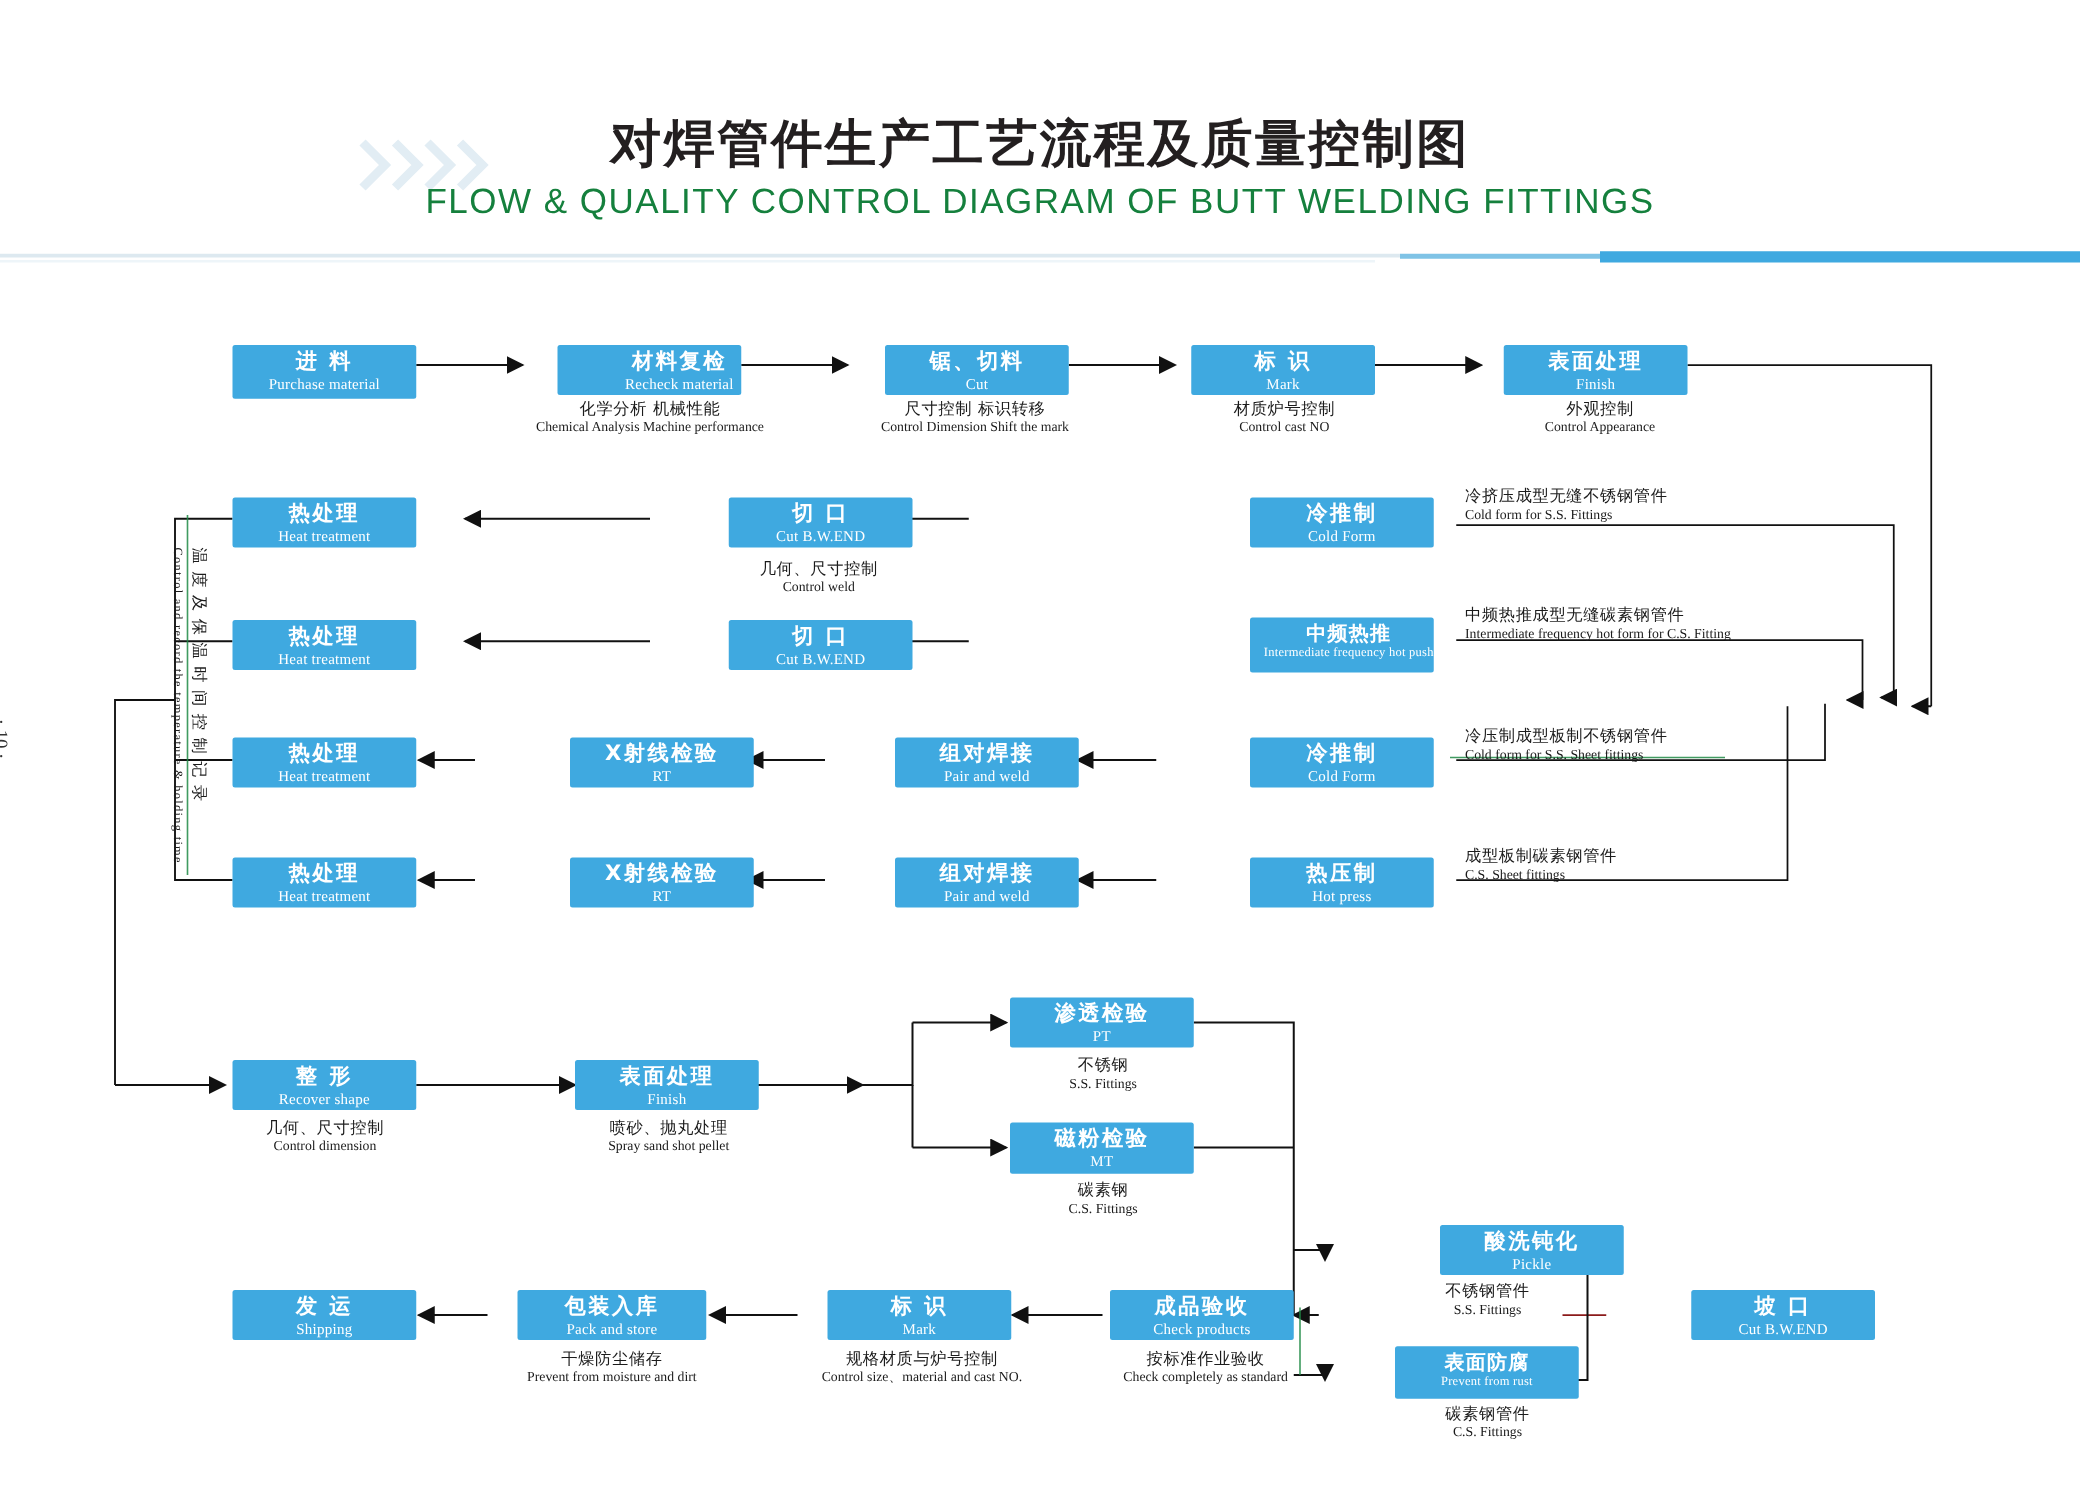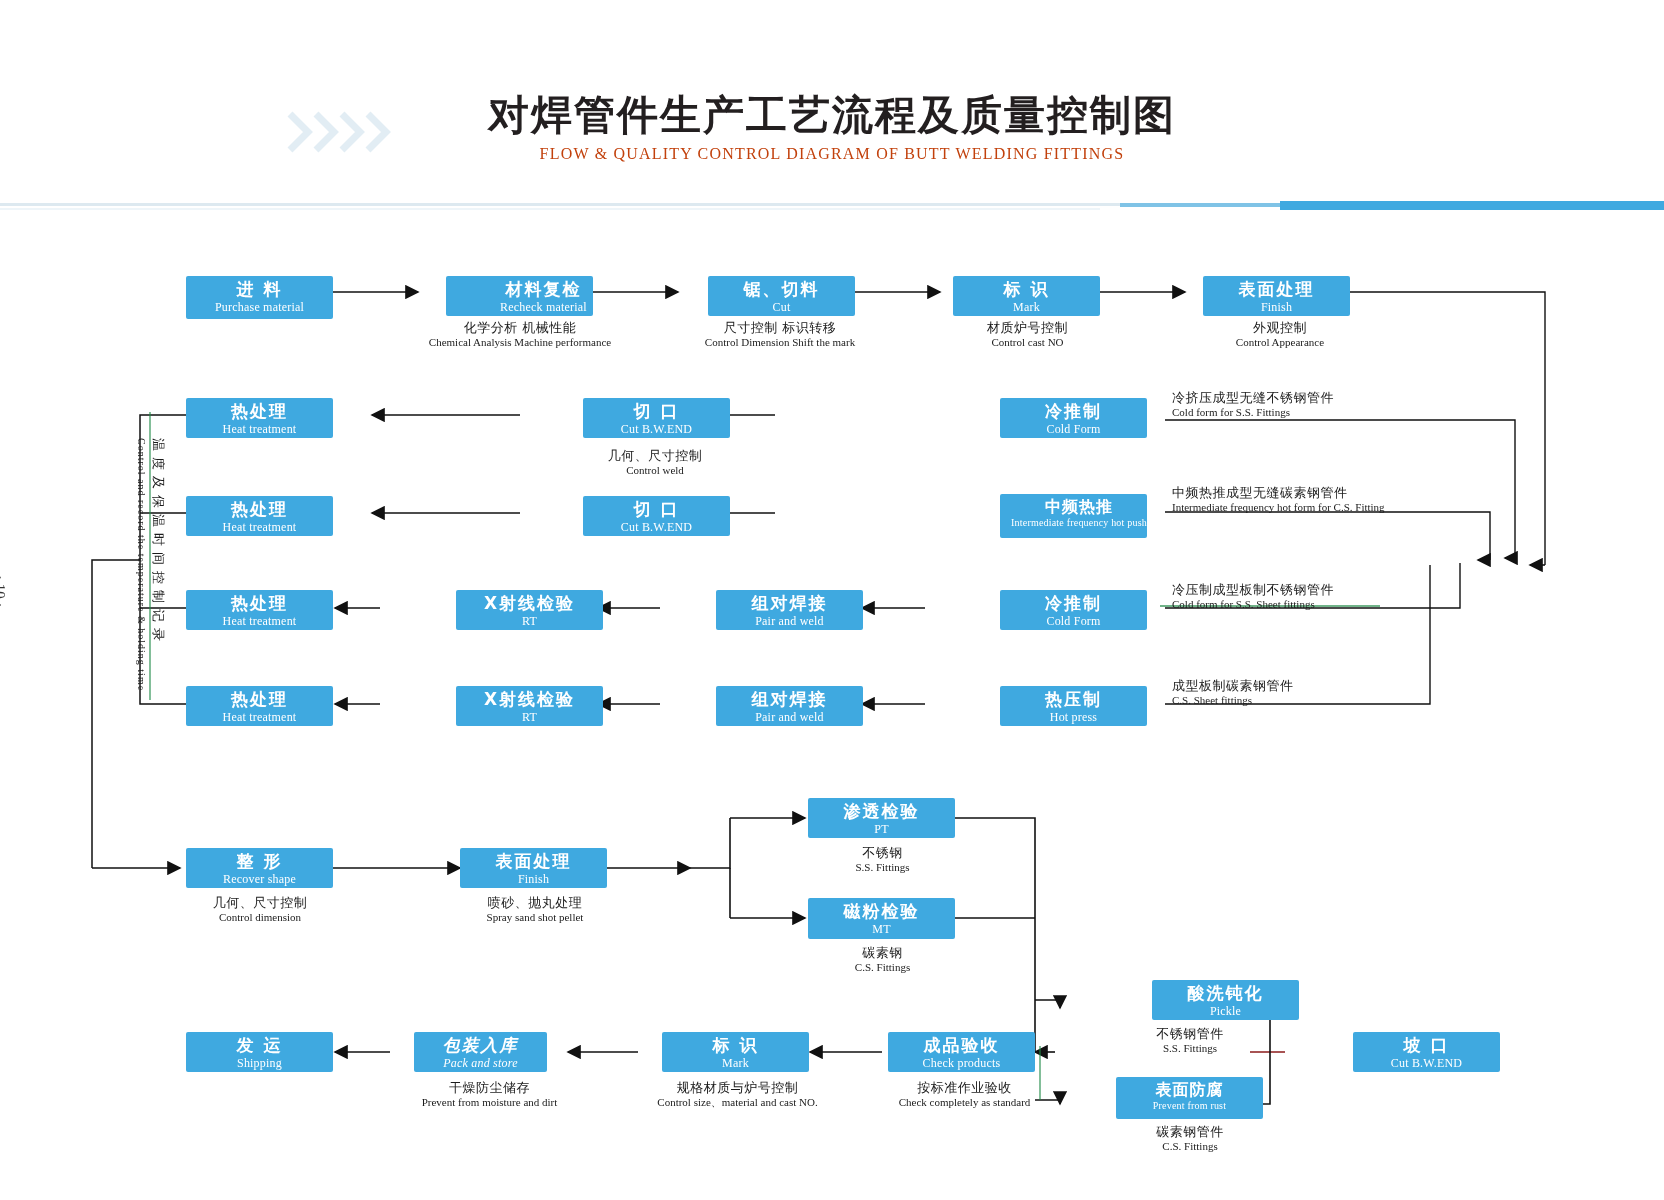--- a/index.html
+++ b/index.html
@@ -20,8 +20,8 @@
   }
   .title-en{
     position:absolute;left:0;top:145px;width:1664px;text-align:center;
-    font-family:Liberation Serif, serif;
-    font-size:16px;color:#c2410c;letter-spacing:1.2px;
+    font-family:Liberation Sans, sans-serif;
+    font-size:28px;color:#15803d;letter-spacing:1.2px;
   }
   .chevrons{position:absolute;left:286px;top:108px;width:120px;height:48px;}
 

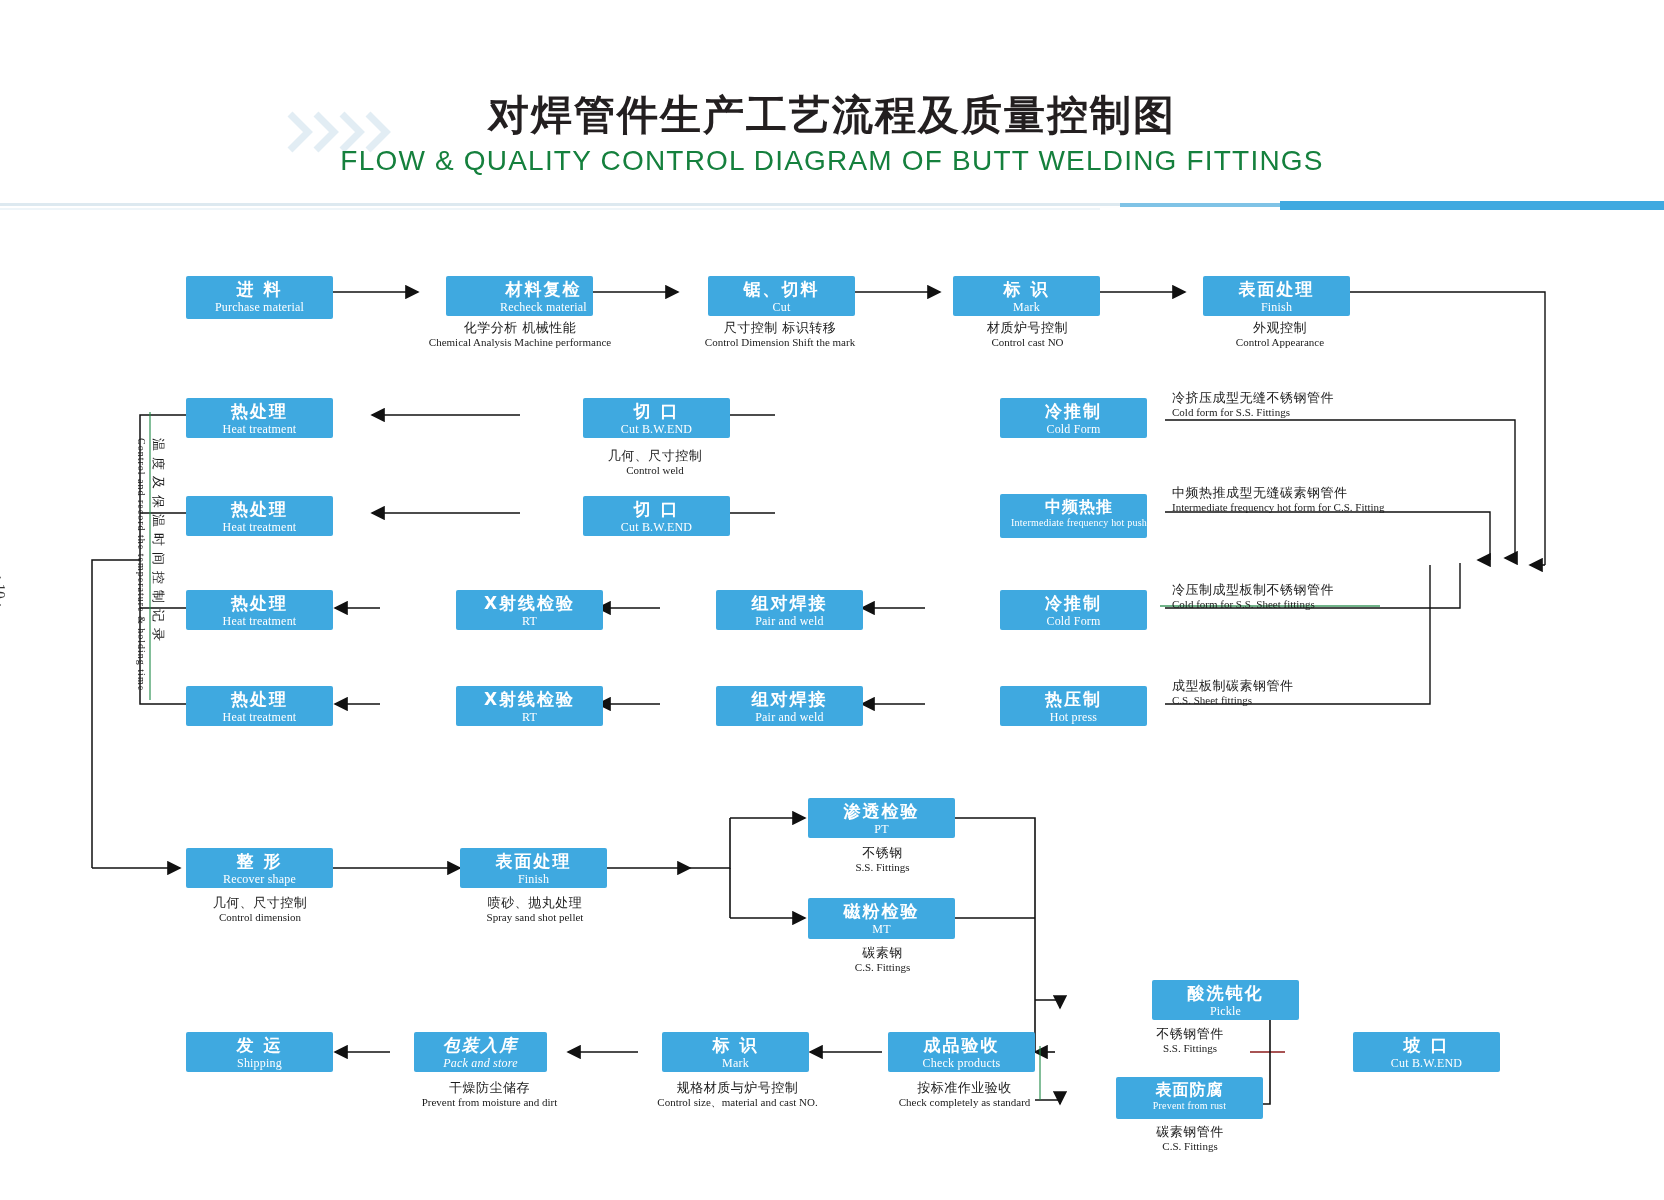--- a/index.html
+++ b/index.html
@@ -305,7 +305,7 @@
     <span class="cn">发  运</span>
     <span class="en">Shipping</span>
   </div>
-  <div class="box" style="left:414px;top:1032px;width:133px;height:40px;font-style:italic;">
+  <div class="box" style="left:414px;top:1032px;width:151px;height:40px;">
     <span class="cn">包装入库</span>
     <span class="en">Pack and store</span>
   </div>

